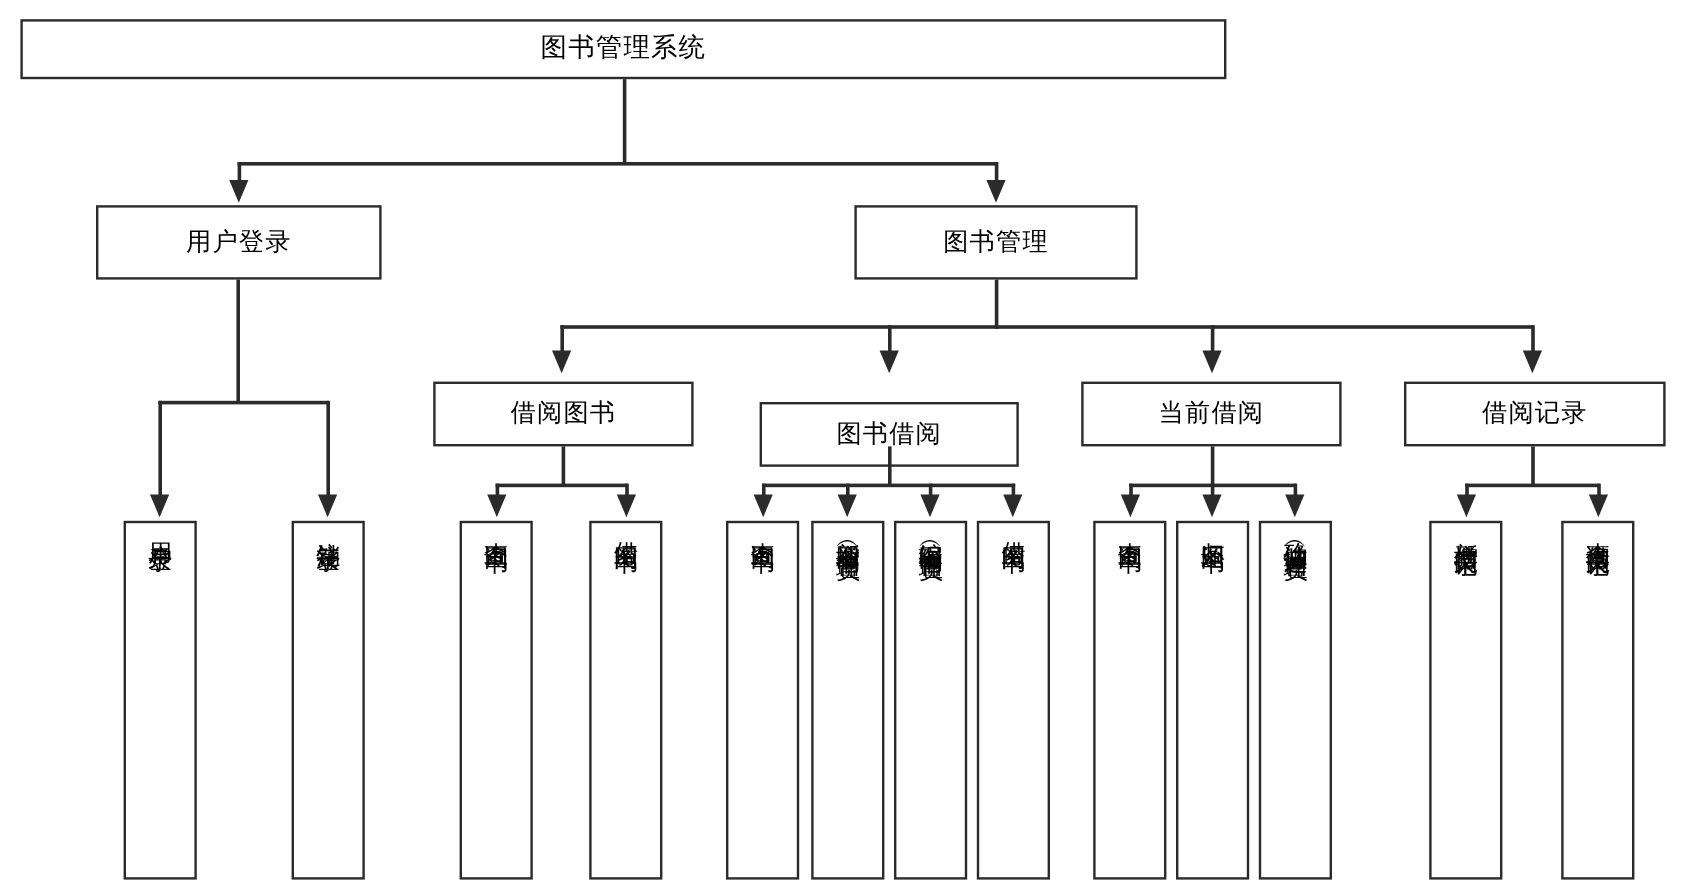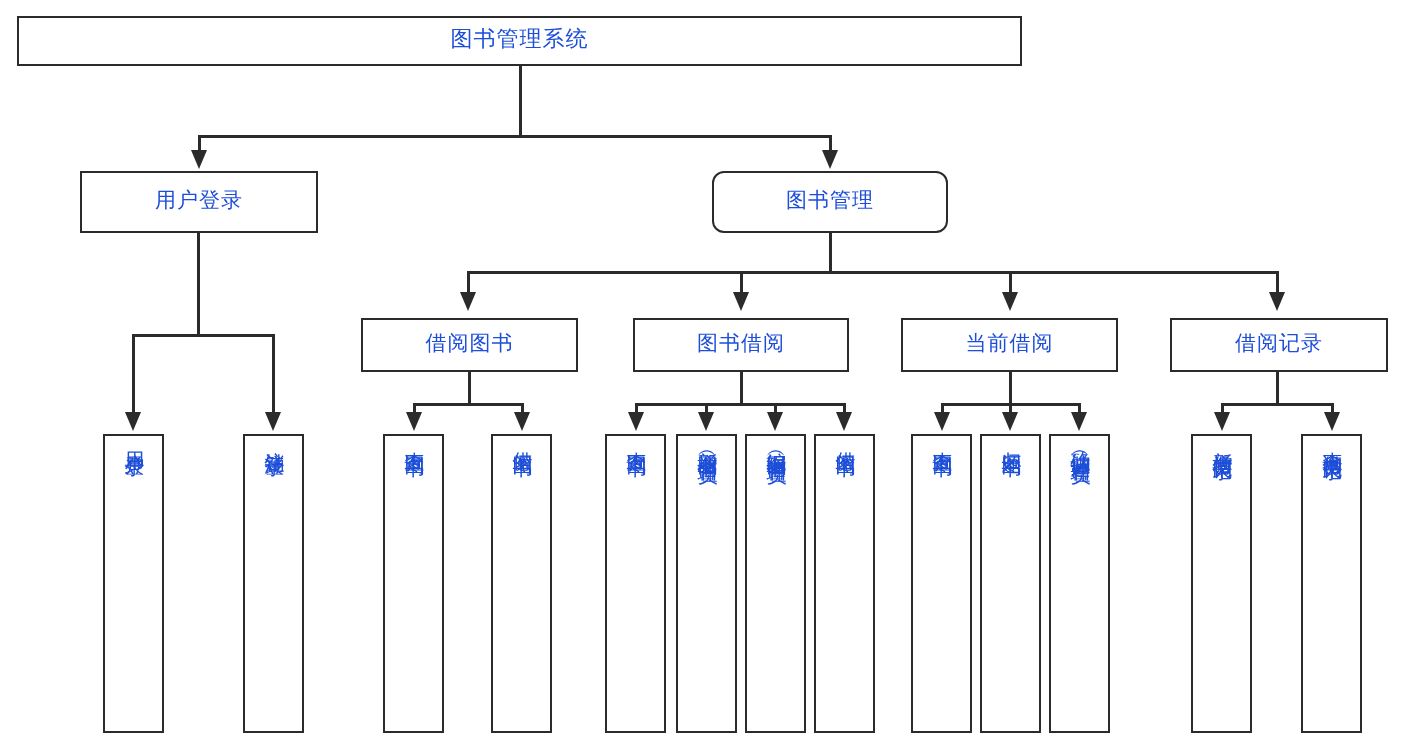--- a/index.html
+++ b/index.html
@@ -24,8 +24,7 @@
     display:flex;
     align-items:center;
     justify-content:center;
-    color:#1d4ed8;
-    font-family:Liberation Mono, monospace;
+    color:#000000;
   }
   .node.h{
     font-size:21px;

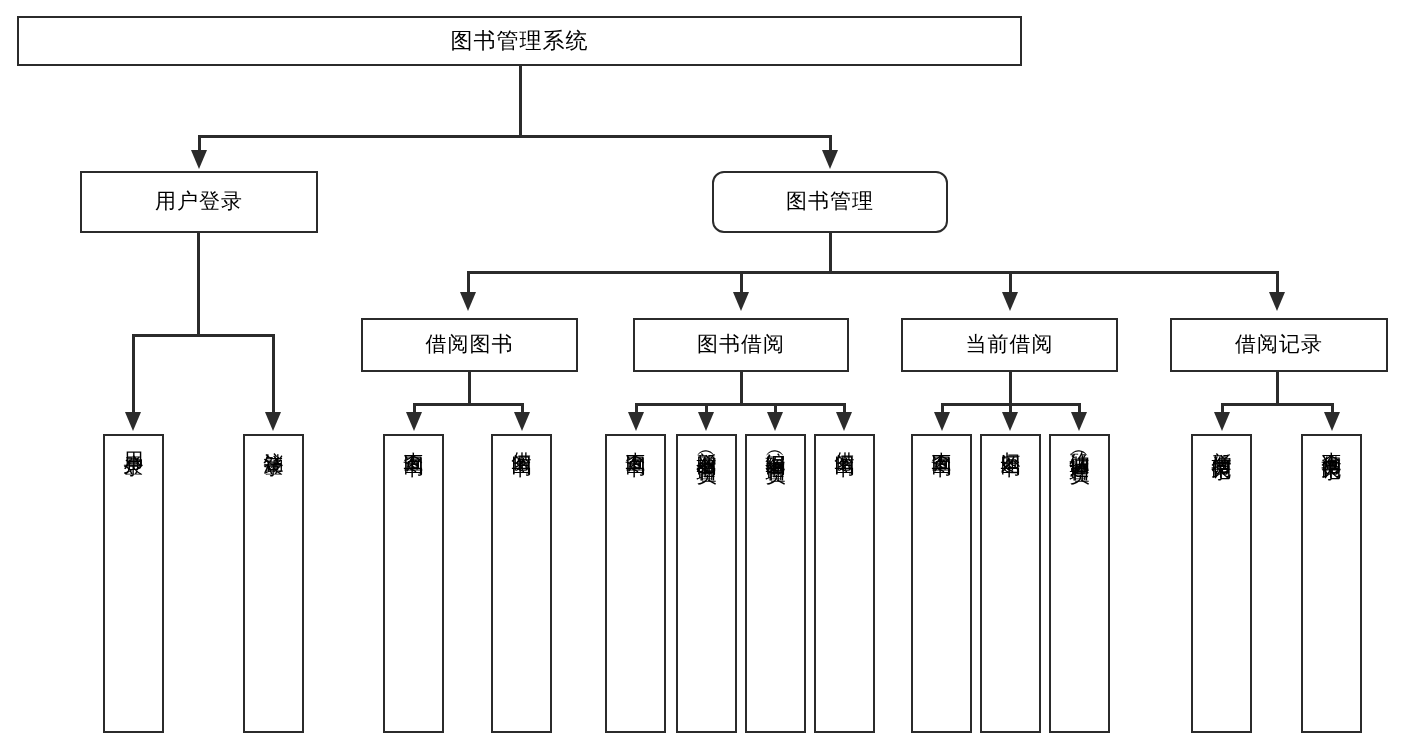--- a/index.html
+++ b/index.html
@@ -96,7 +96,7 @@
     <span>用户登录</span>
   </div>
 
-  <div class="node h" style="left:712px;top:171px;width:236px;height:62px;border-radius:12px;">
+  <div class="node h" style="left:712px;top:171px;width:236px;height:62px;">
     <span>图书管理</span>
   </div>
 

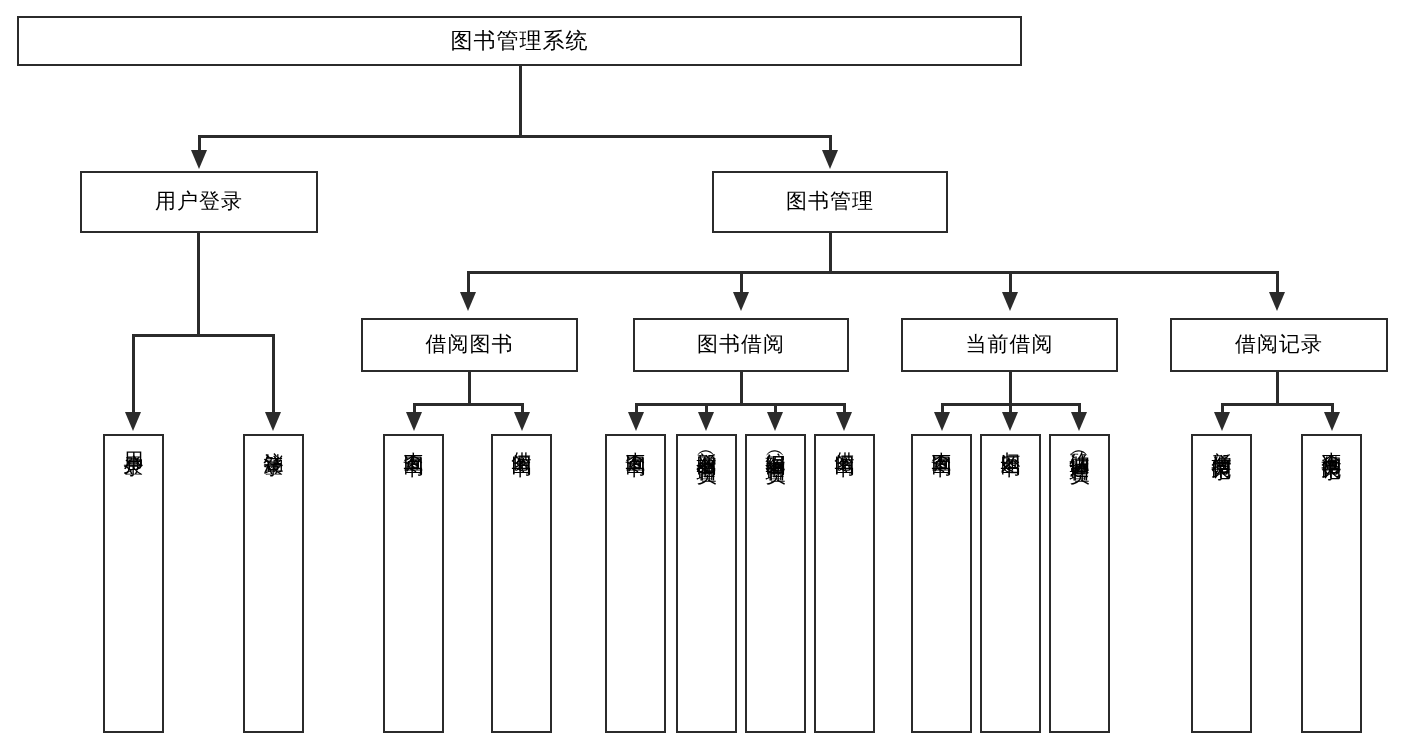--- a/index.html
+++ b/index.html
@@ -121,7 +121,7 @@
   <div class="node h" style="left:361px;top:318px;width:217px;height:54px;">
     <span>借阅图书</span>
   </div>
-  <div class="node h" style="left:633px;top:318px;width:216px;height:54px;">
+  <div class="node h" style="left:633px;top:335px;width:216px;height:54px;">
     <span>图书借阅</span>
   </div>
   <div class="node h" style="left:1170px;top:318px;width:218px;height:54px;">

